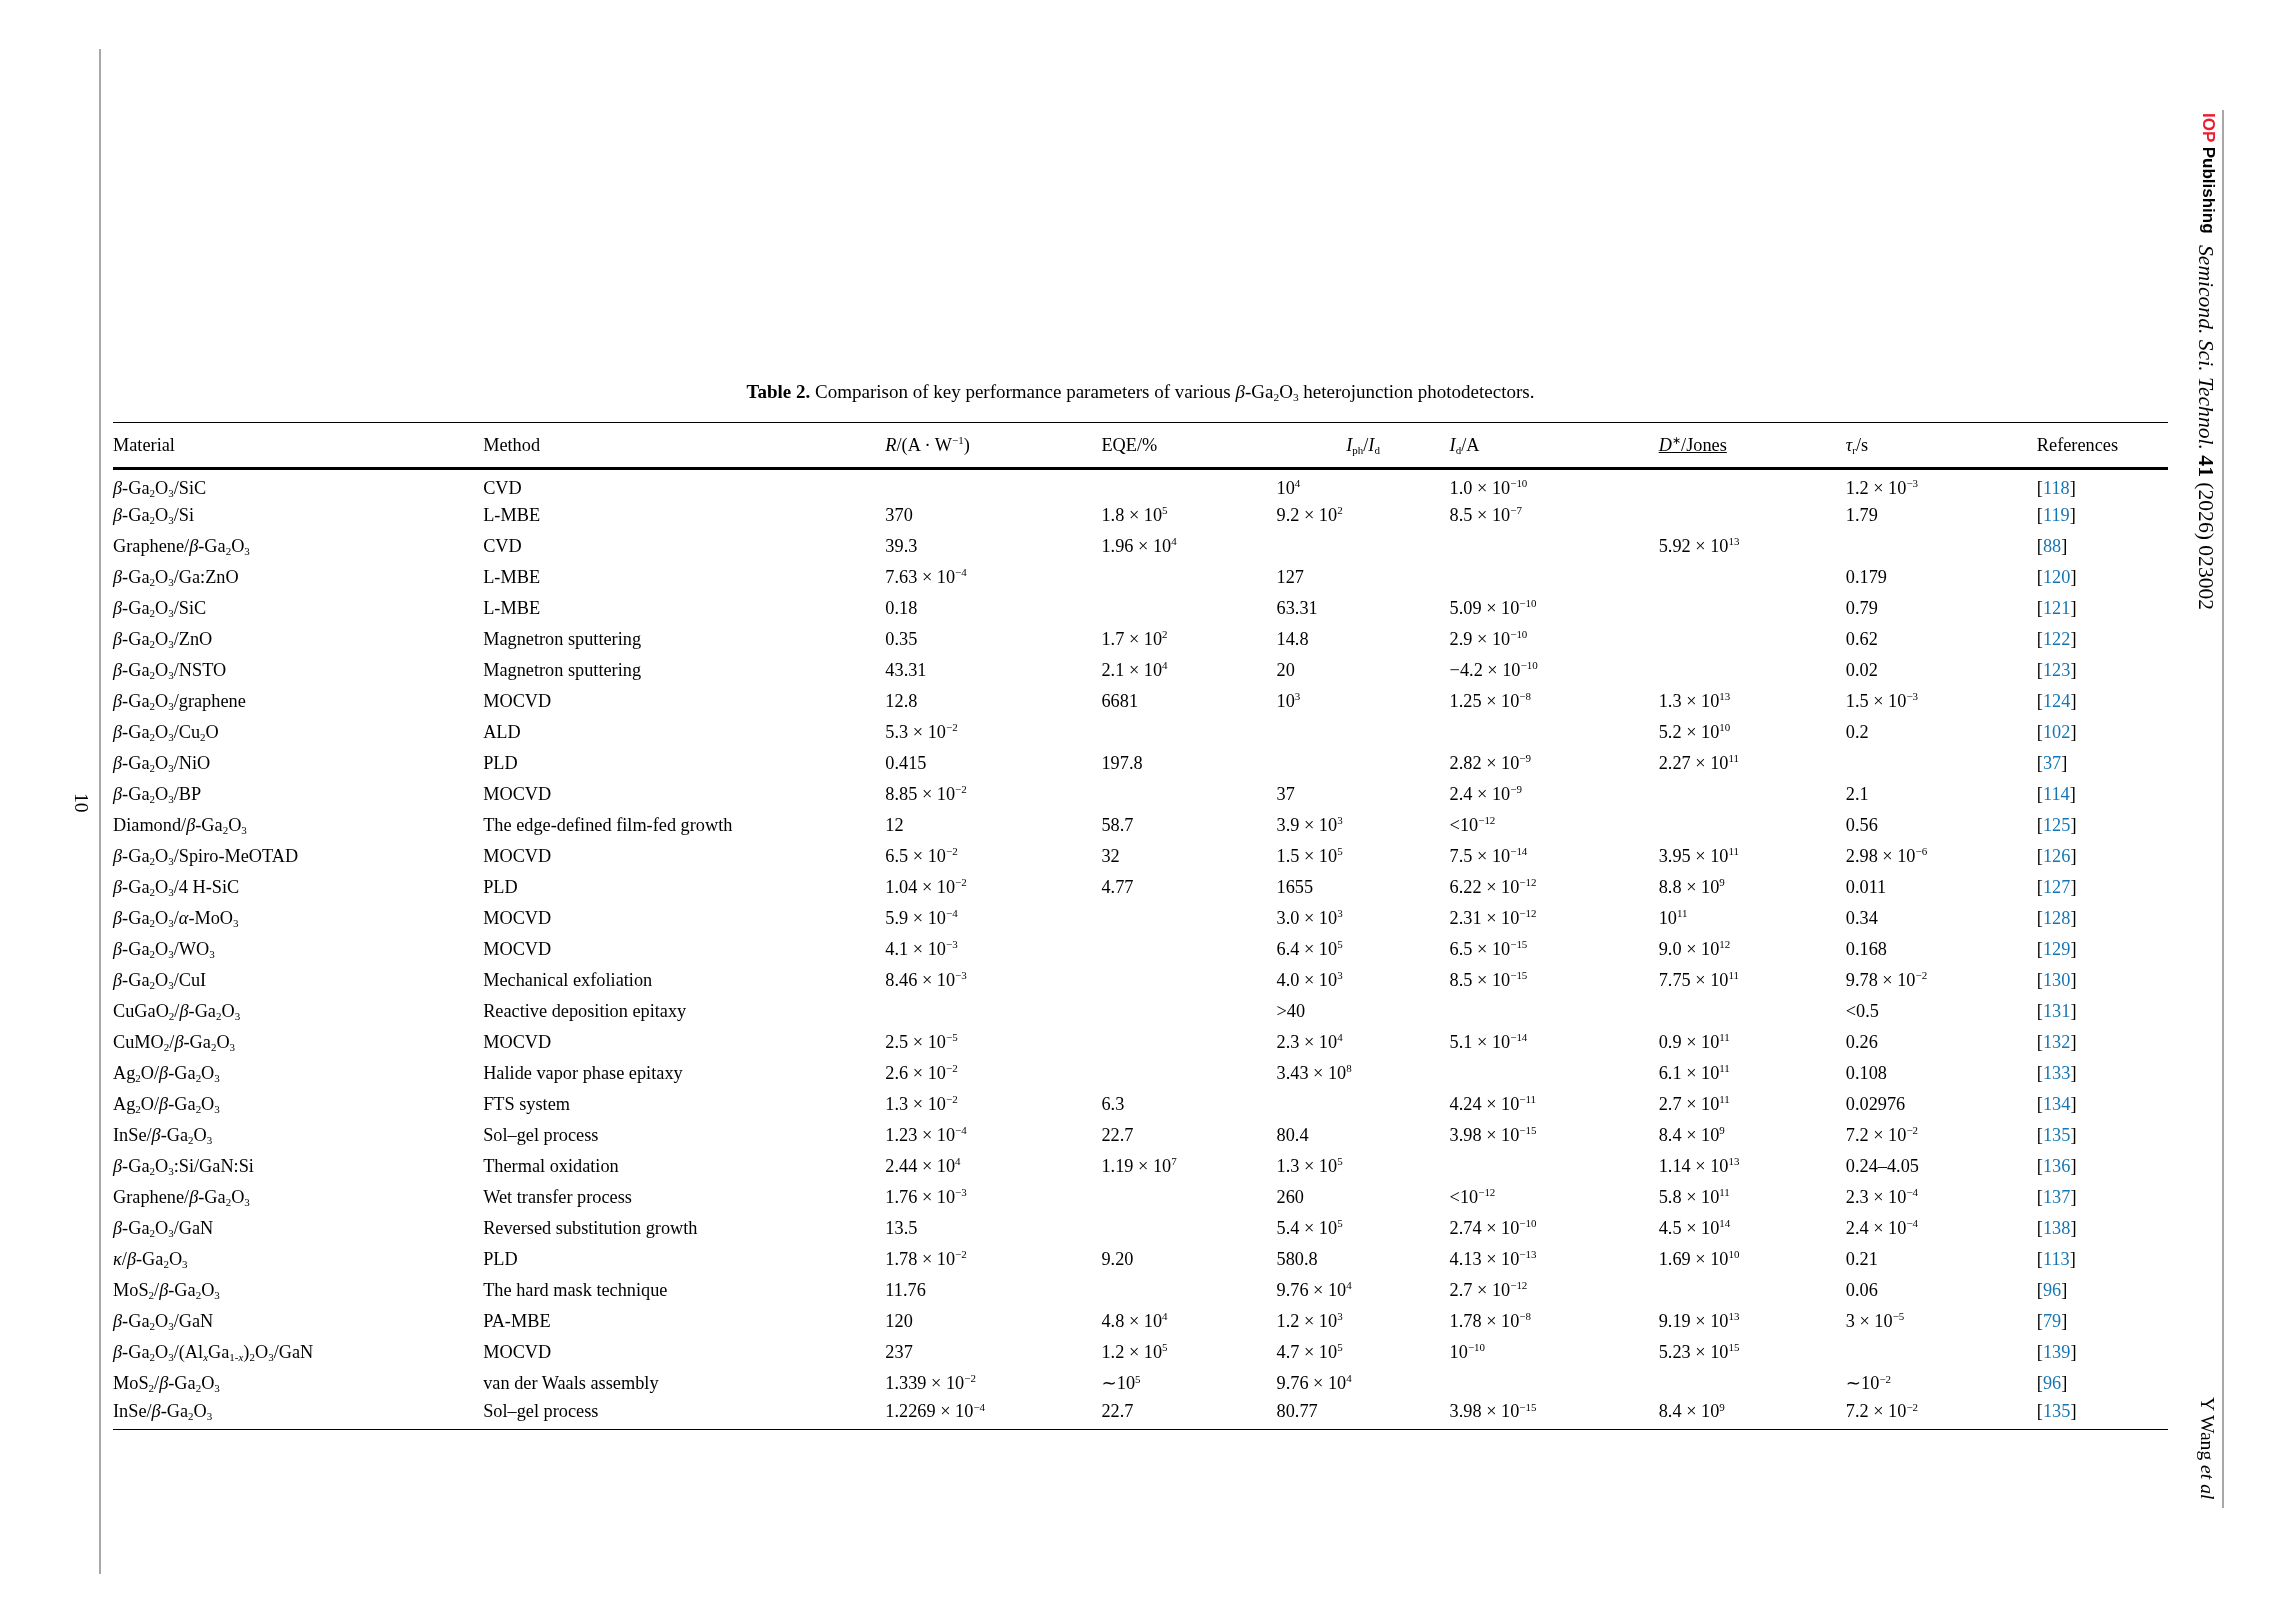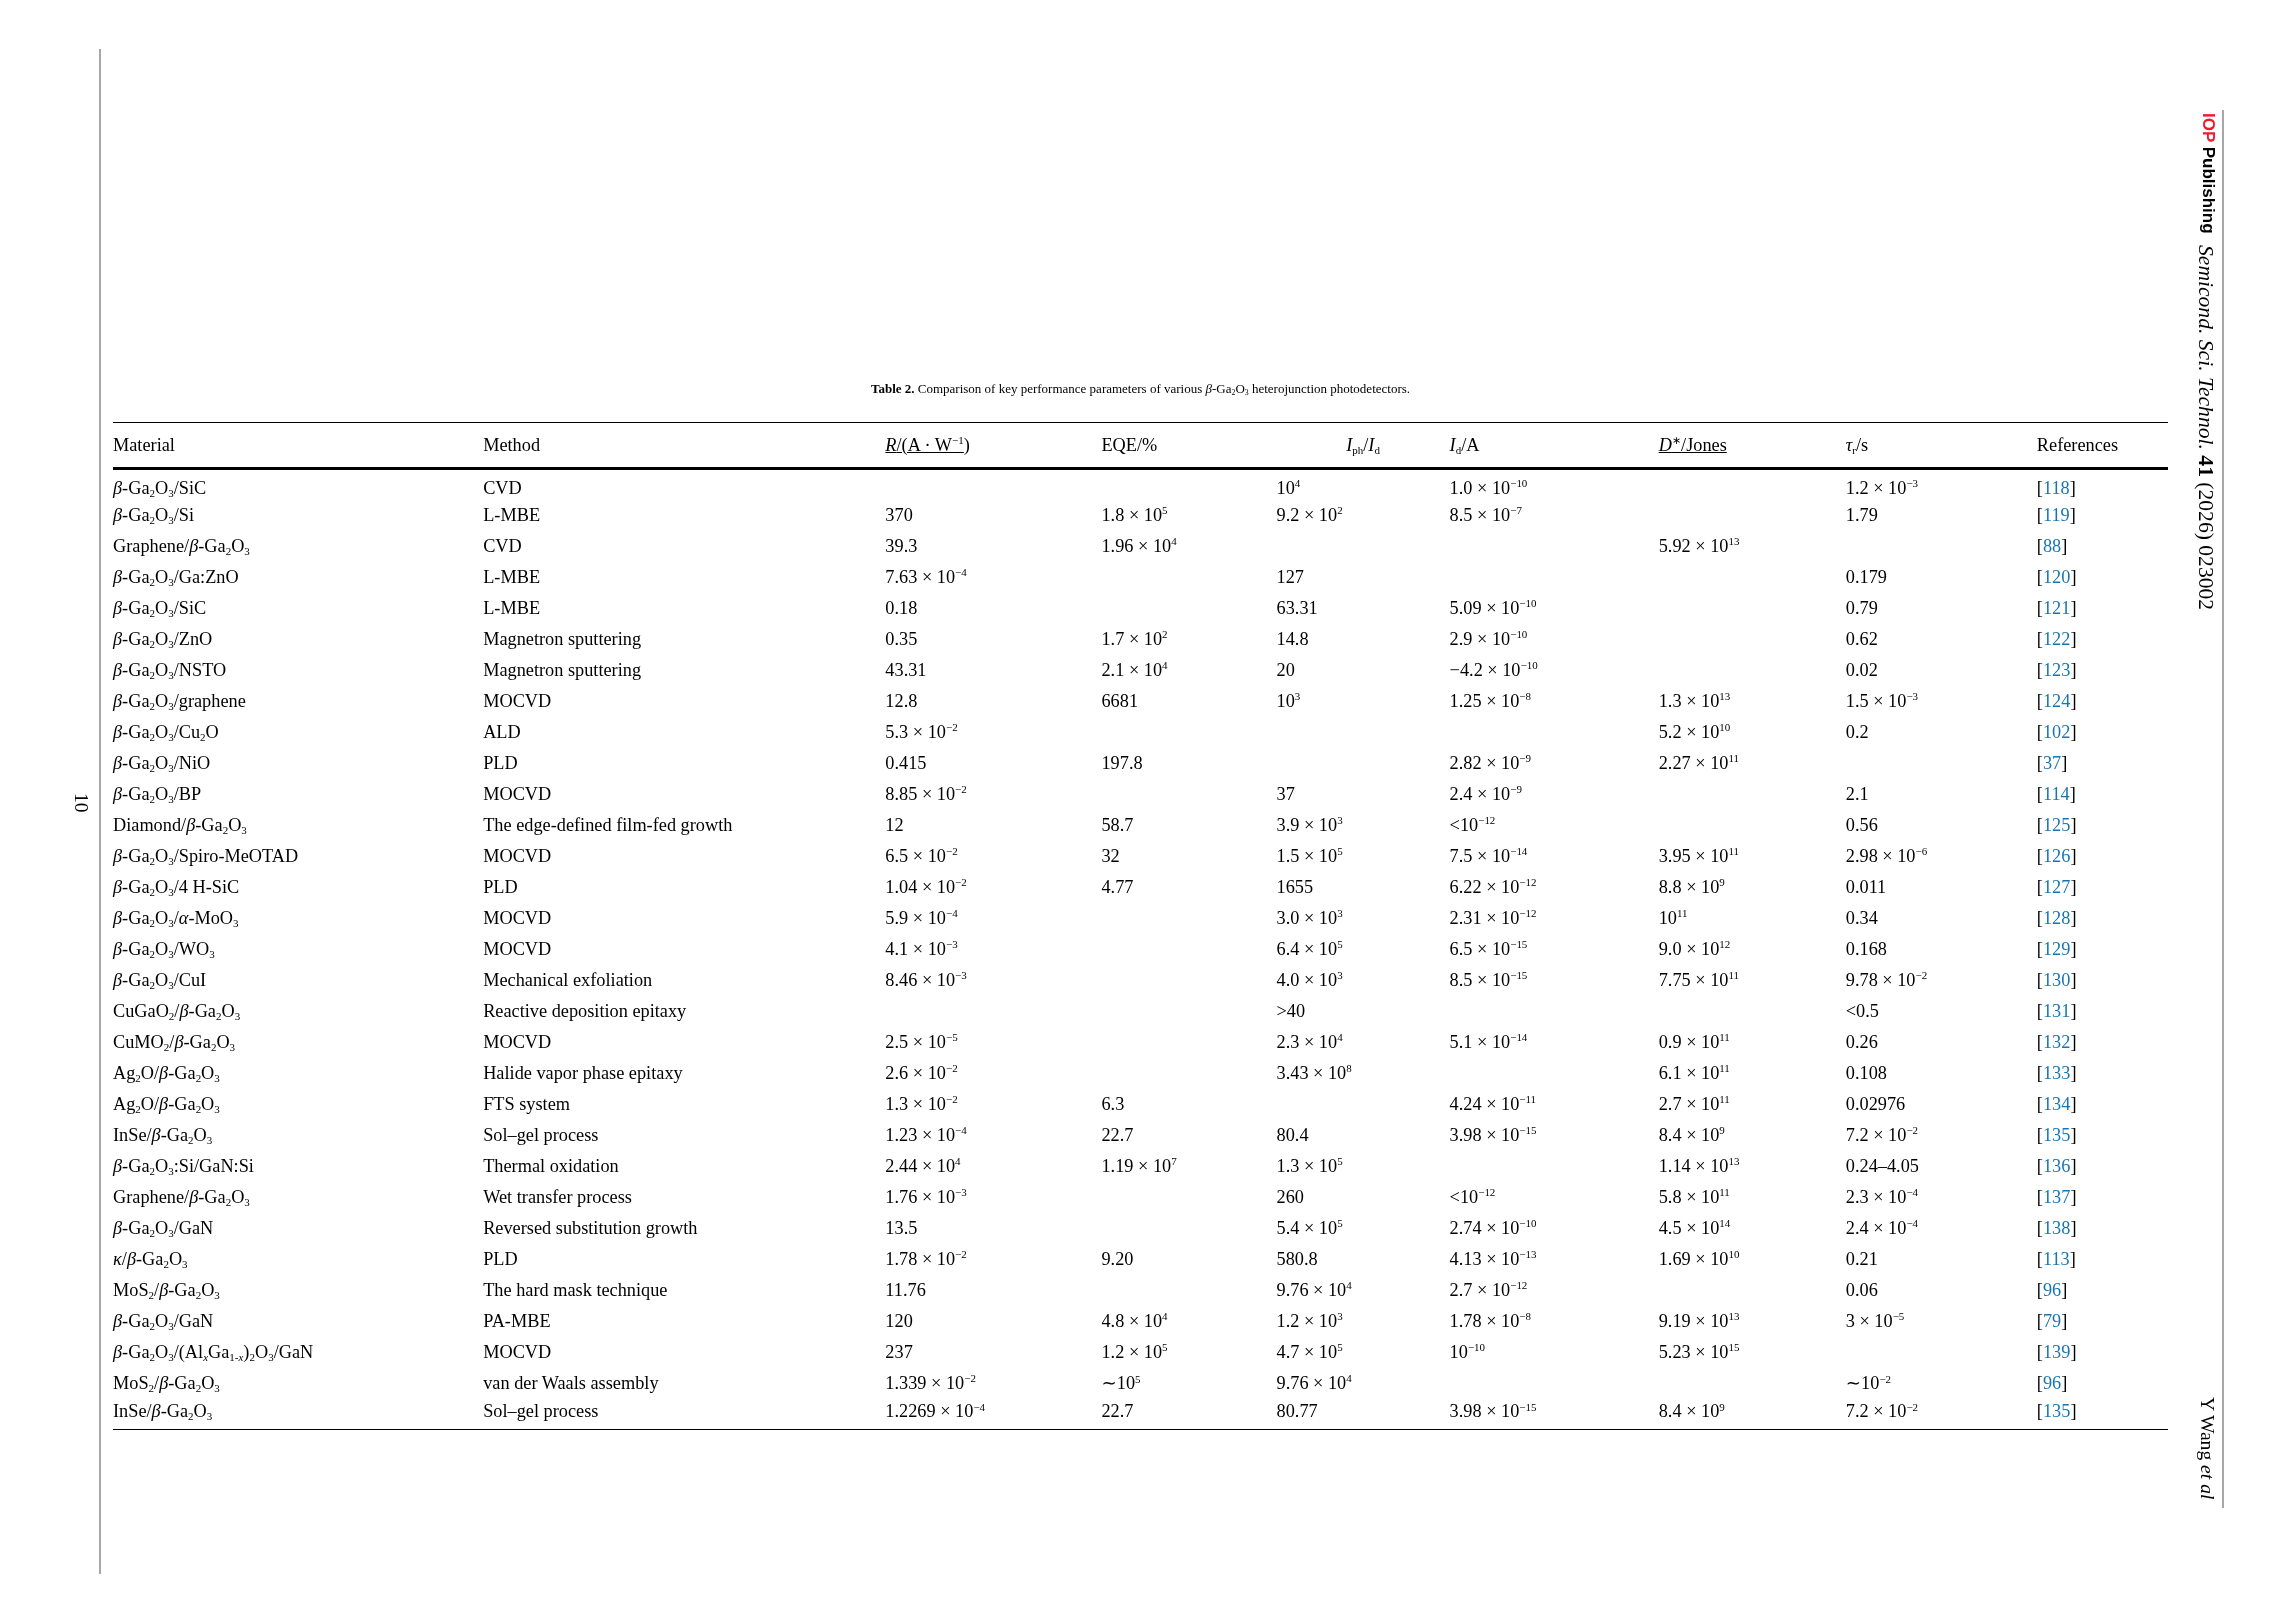--- a/index.html
+++ b/index.html
@@ -28,7 +28,7 @@
 
   #caption{
     position:absolute;left:113px;top:381px;width:2055px;
-    text-align:center;font-size:13px;
+    text-align:center;font-size:19px;
   }
   #caption .cap-label{font-weight:bold;}
 

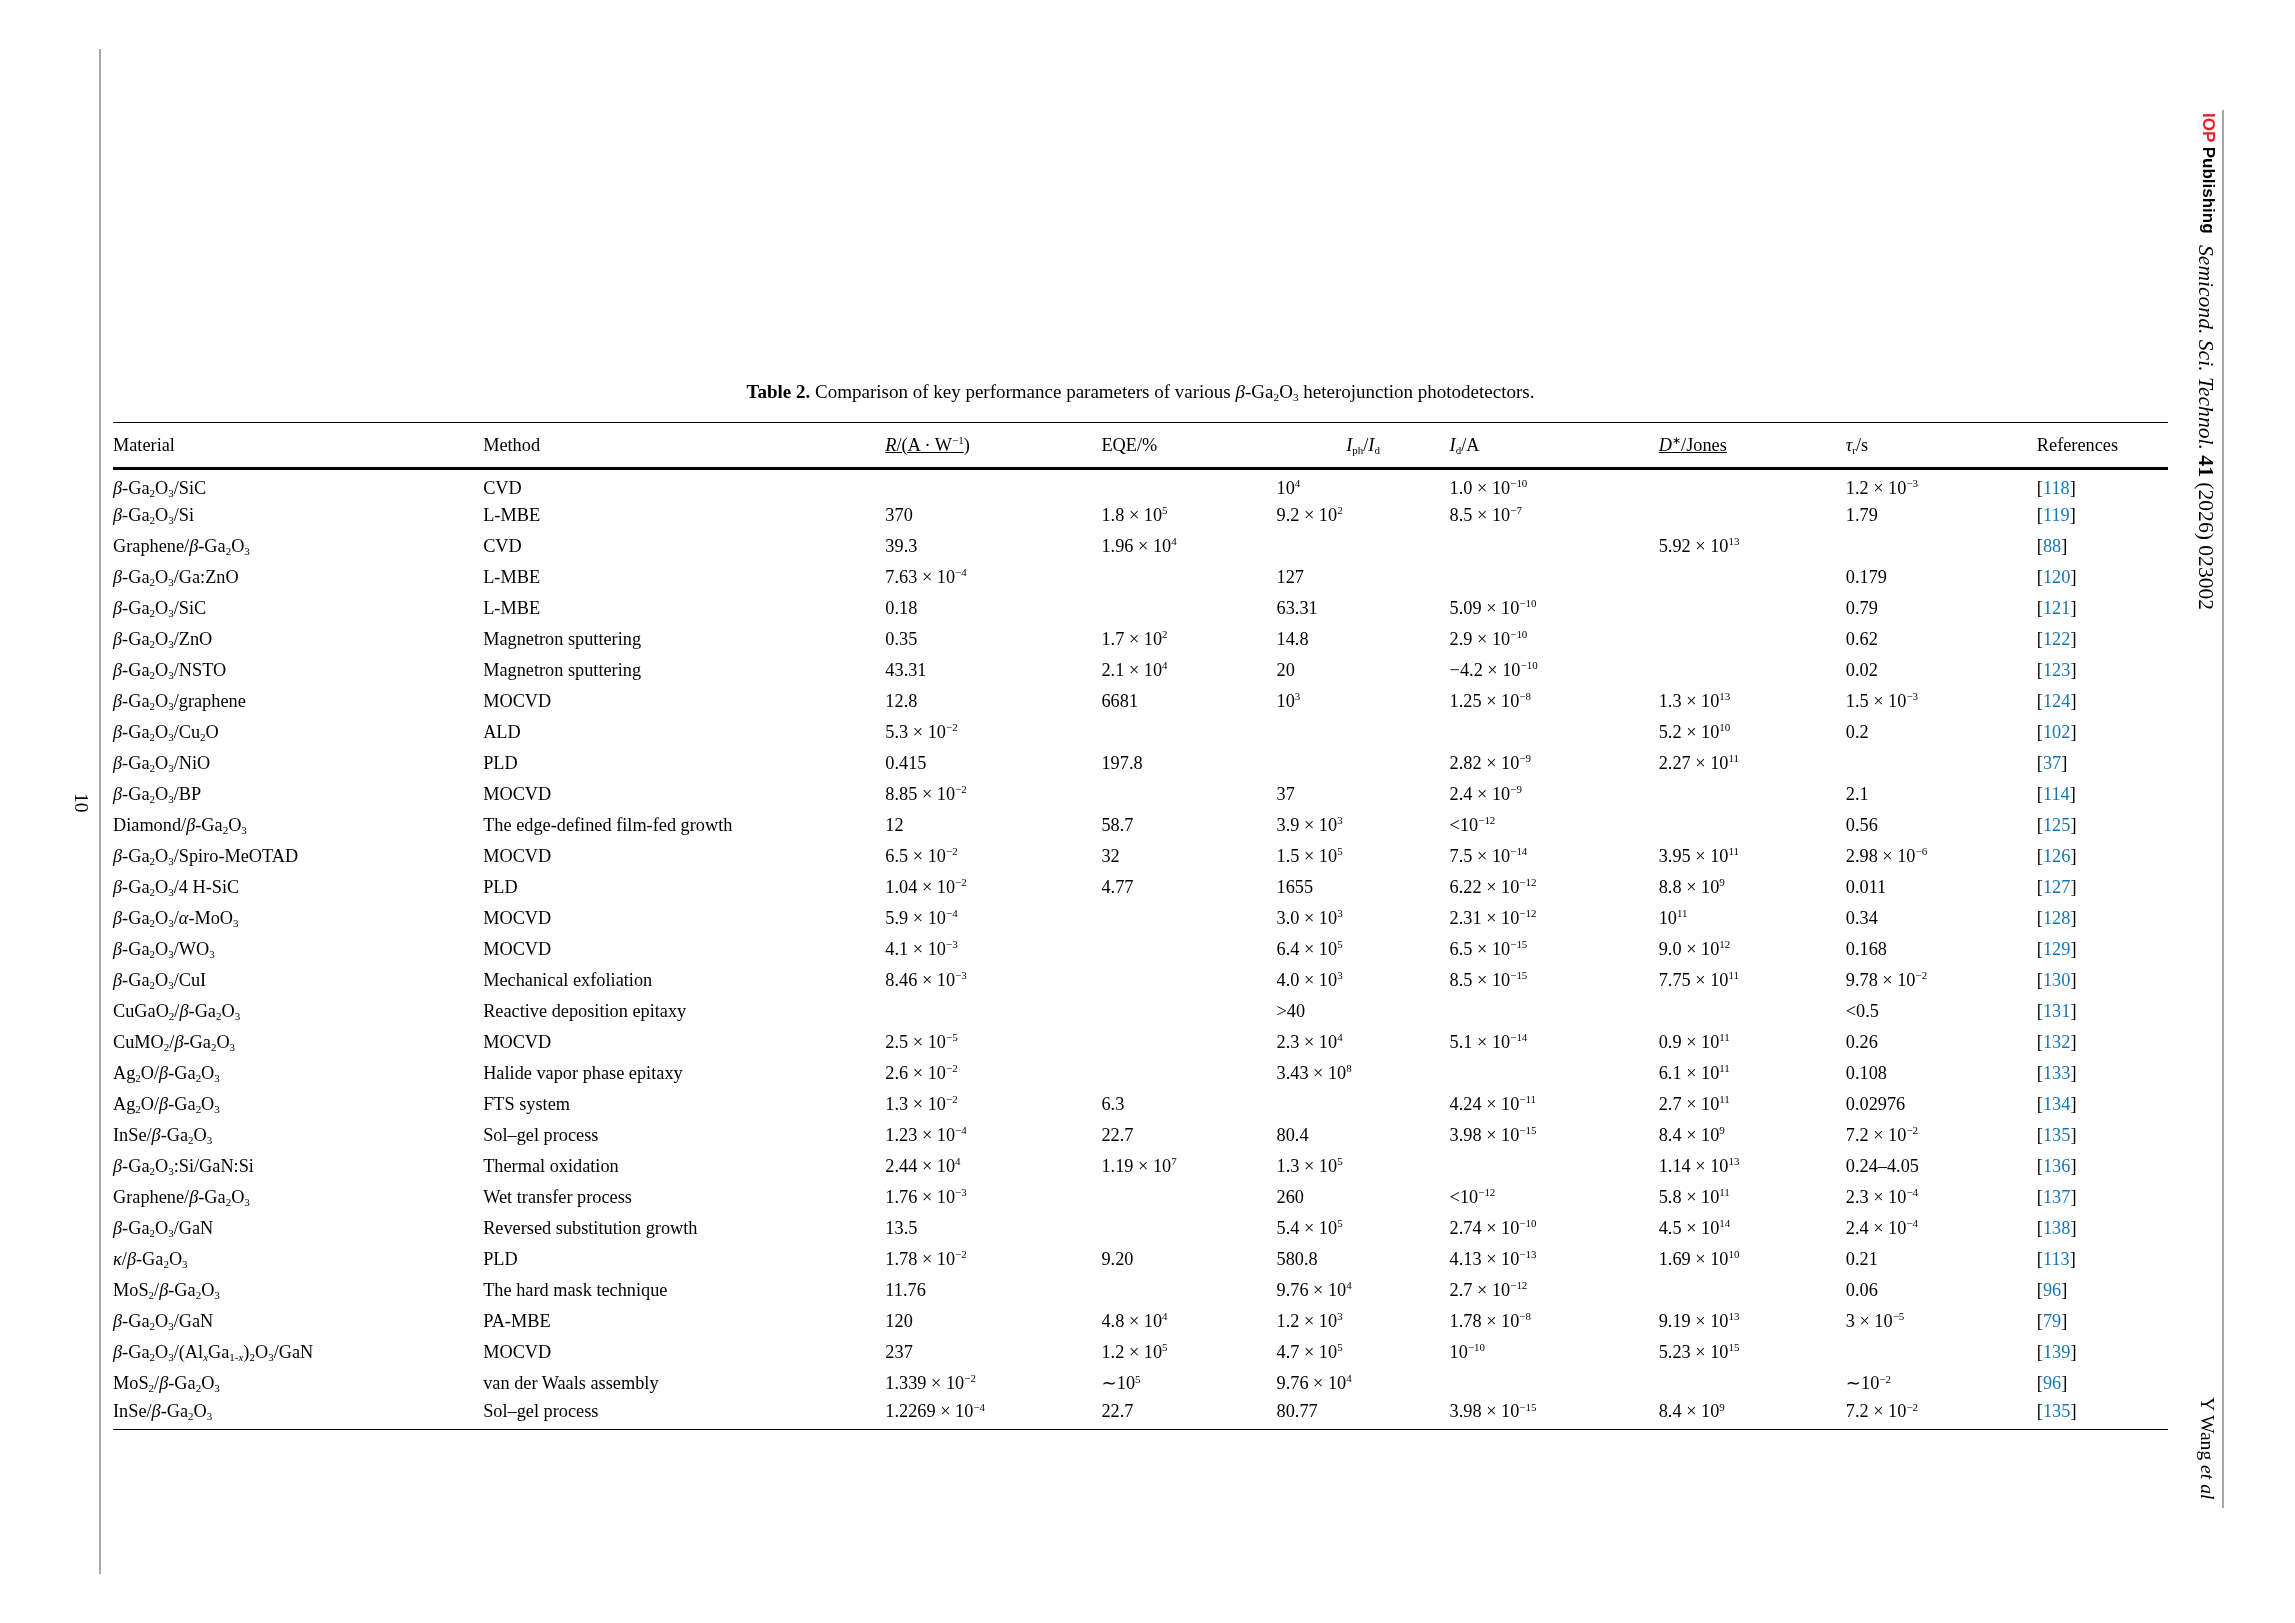--- a/index.html
+++ b/index.html
@@ -69,7 +69,7 @@
         <tr id="headrow">
           <th style="width: 370px;">Material</th>
           <th style="width: 402px;">Method</th>
-          <th style="width: 216px; text-decoration: underline;"><i>R</i>/(A · W<sup>−1</sup>)</th>
+          <th style="width: 216px;"><i>R</i>/(A · W<sup>−1</sup>)</th>
           <th style="width: 175px;">EQE/%</th>
           <th style="width: 173px; text-align: center;"><i>I</i><sub>ph</sub>/<i>I</i><sub>d</sub></th>
           <th style="width: 209px;"><i>I</i><sub>d</sub>/A</th>

